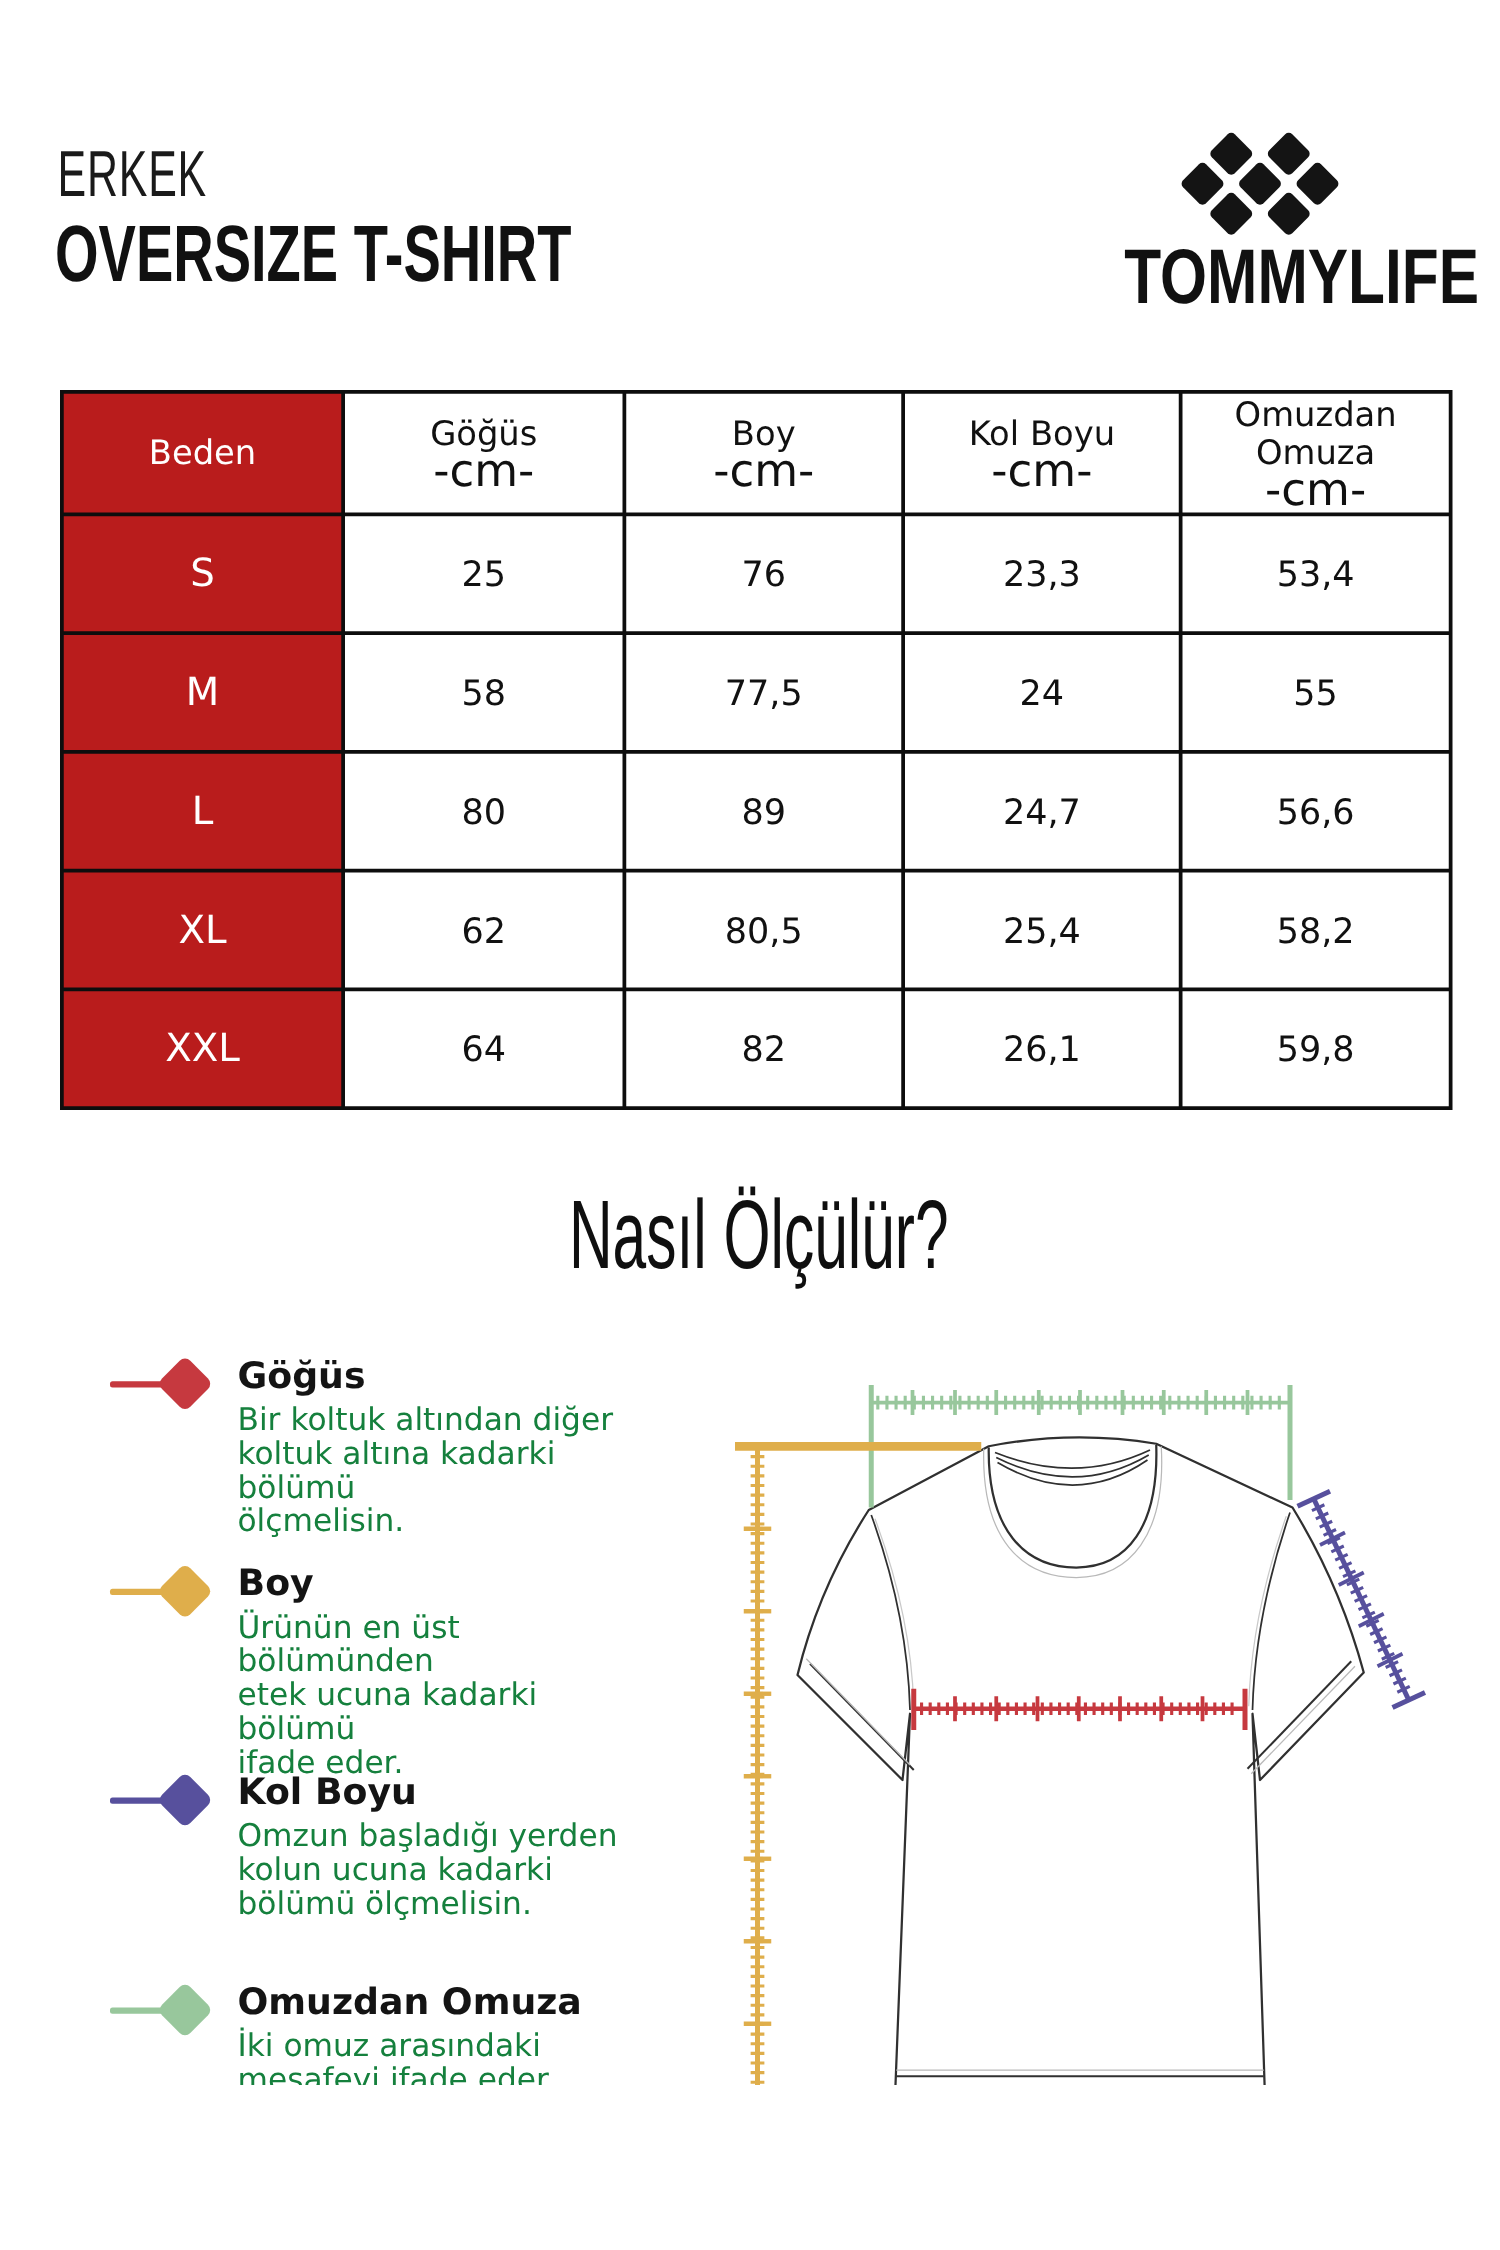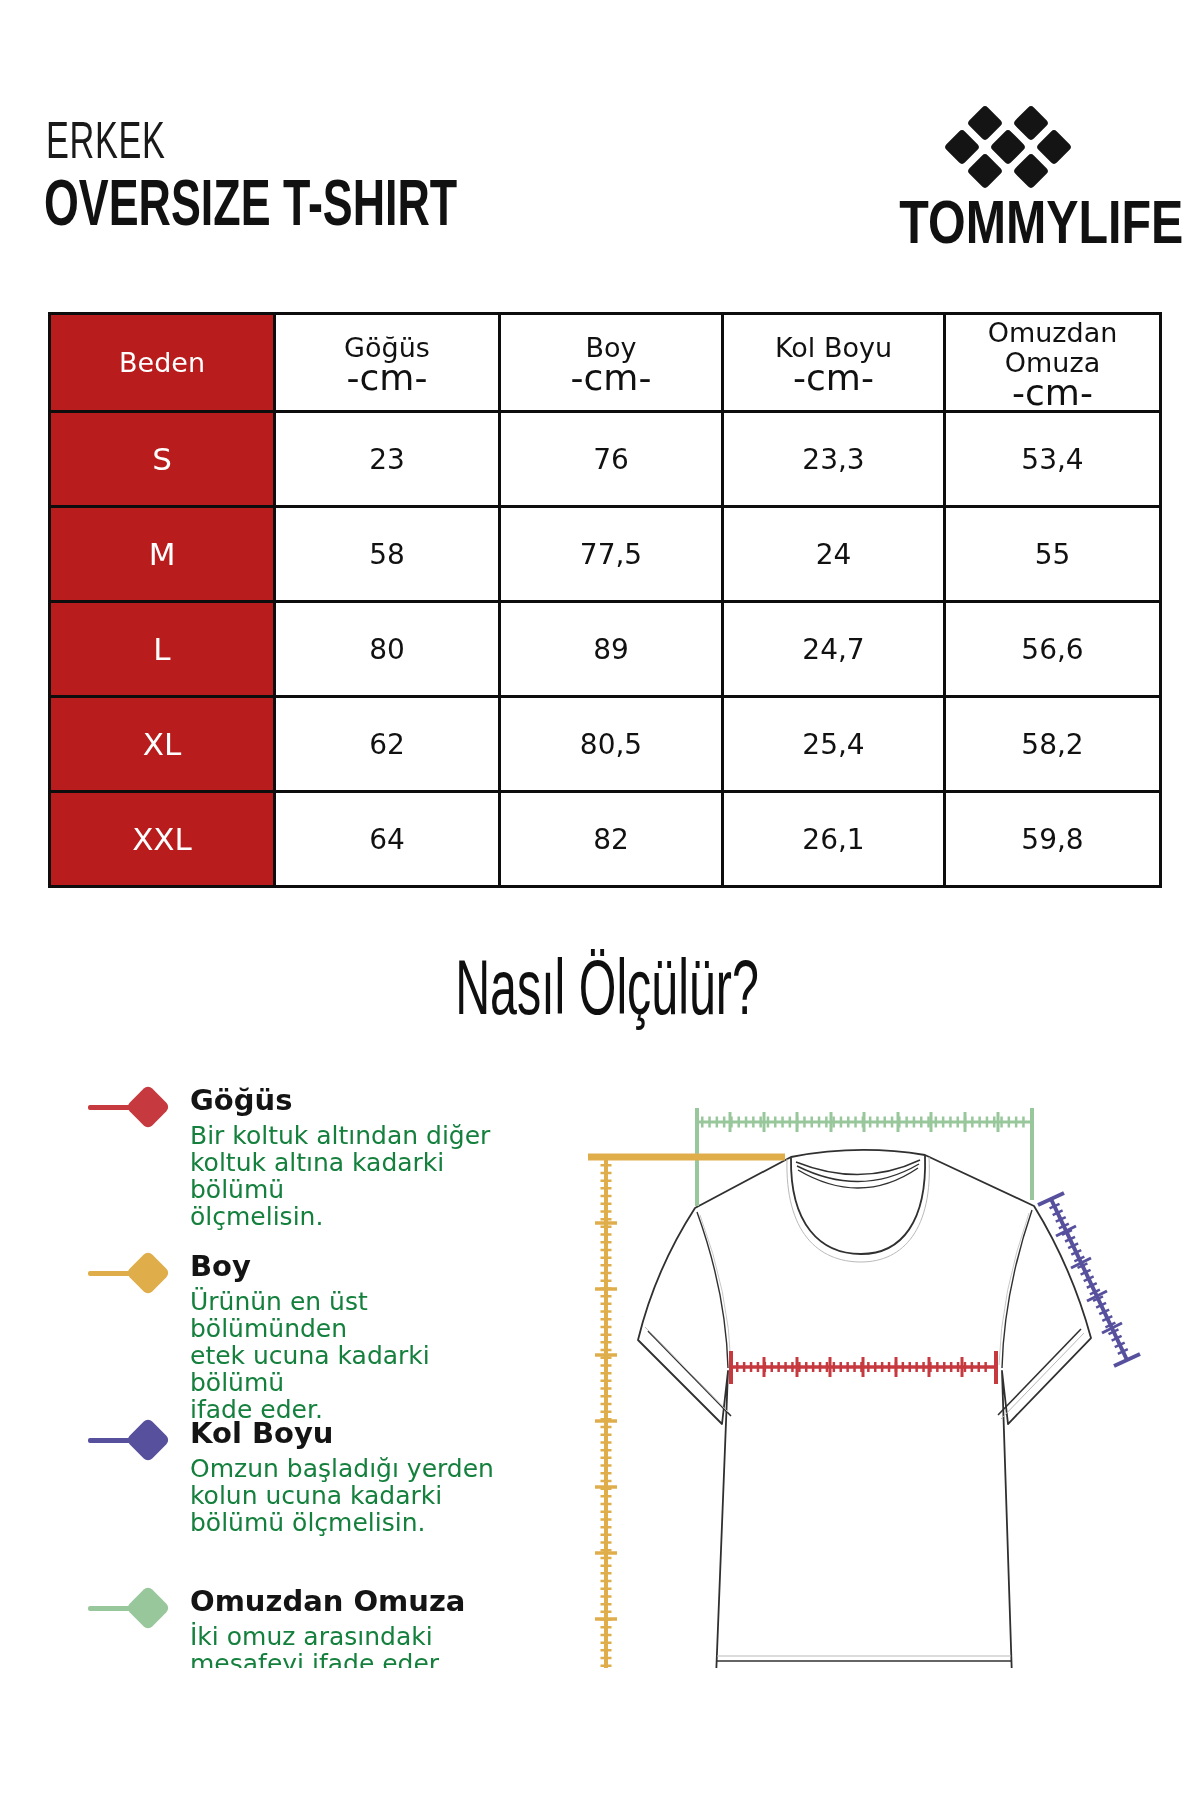--- a/index.html
+++ b/index.html
@@ -86,7 +86,7 @@
     </div>
 
     <div class="cell dark size-cell">S</div>
-    <div class="cell val-cell">23</div>
+    <div class="cell val-cell">25</div>
     <div class="cell val-cell">76</div>
     <div class="cell val-cell">23,3</div>
     <div class="cell val-cell">53,4</div>

